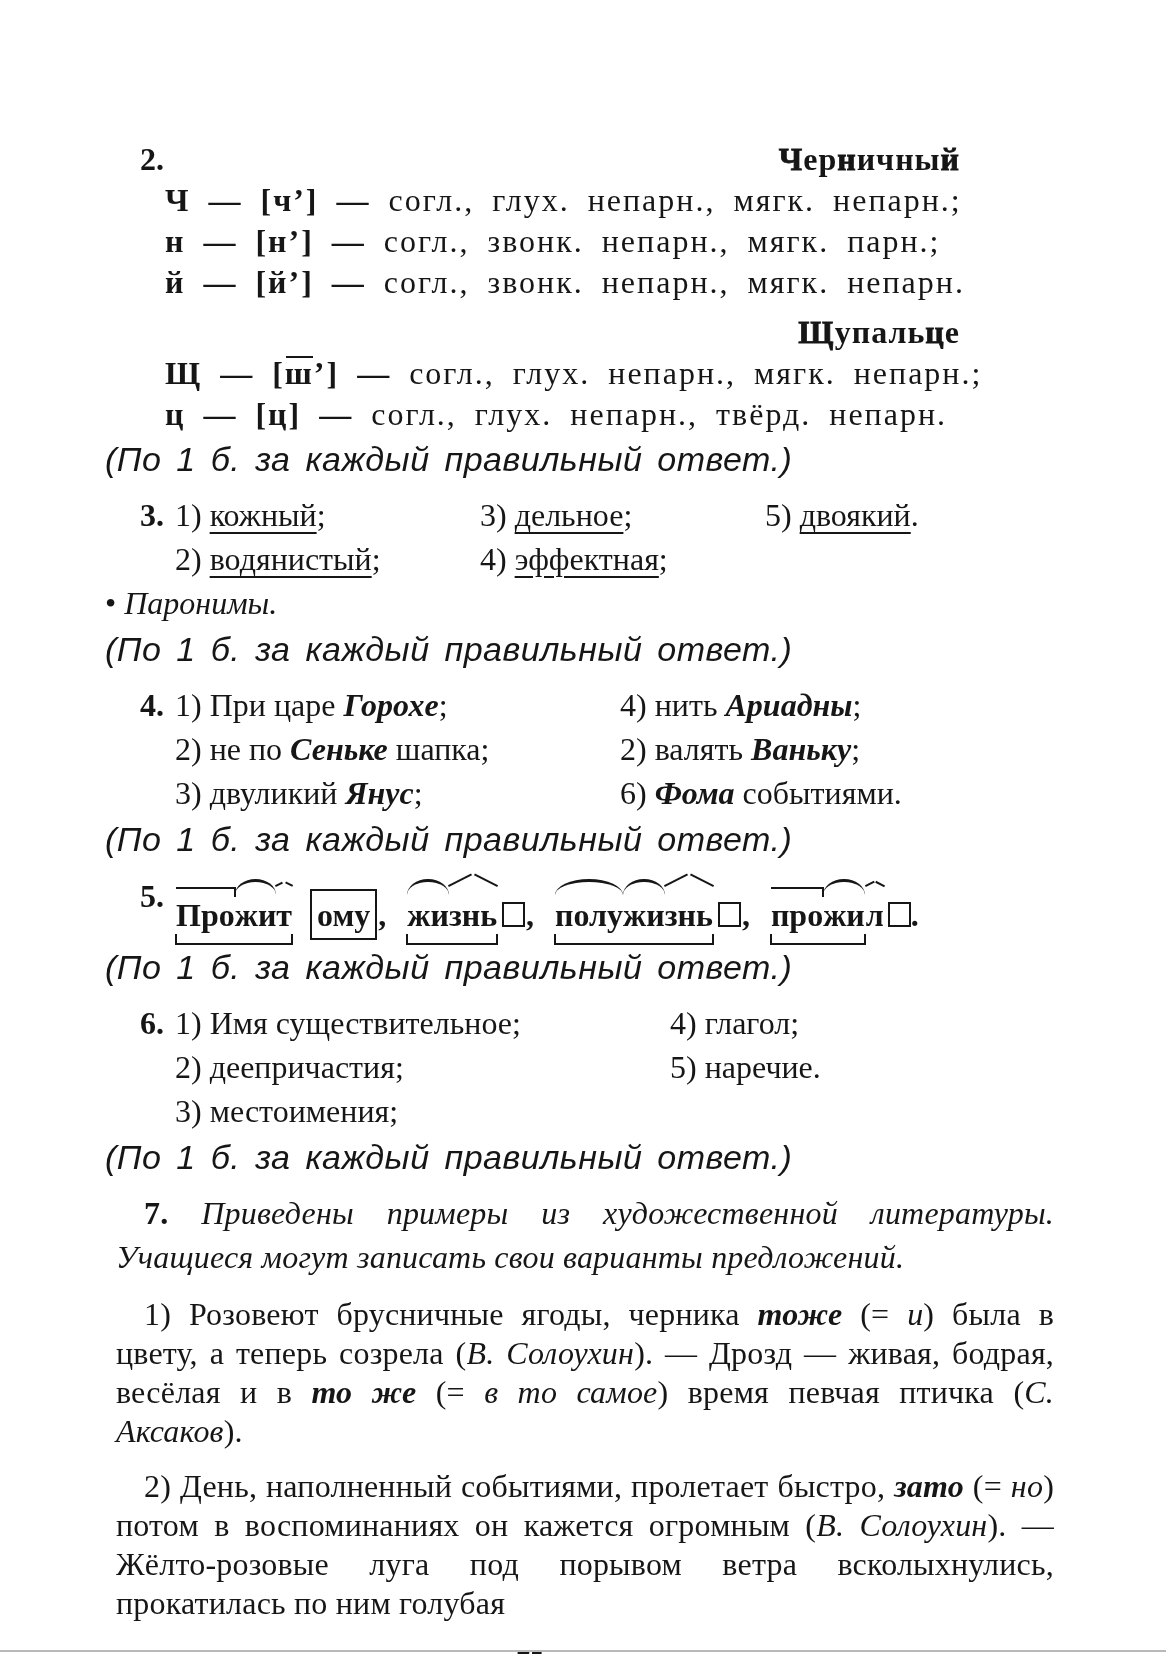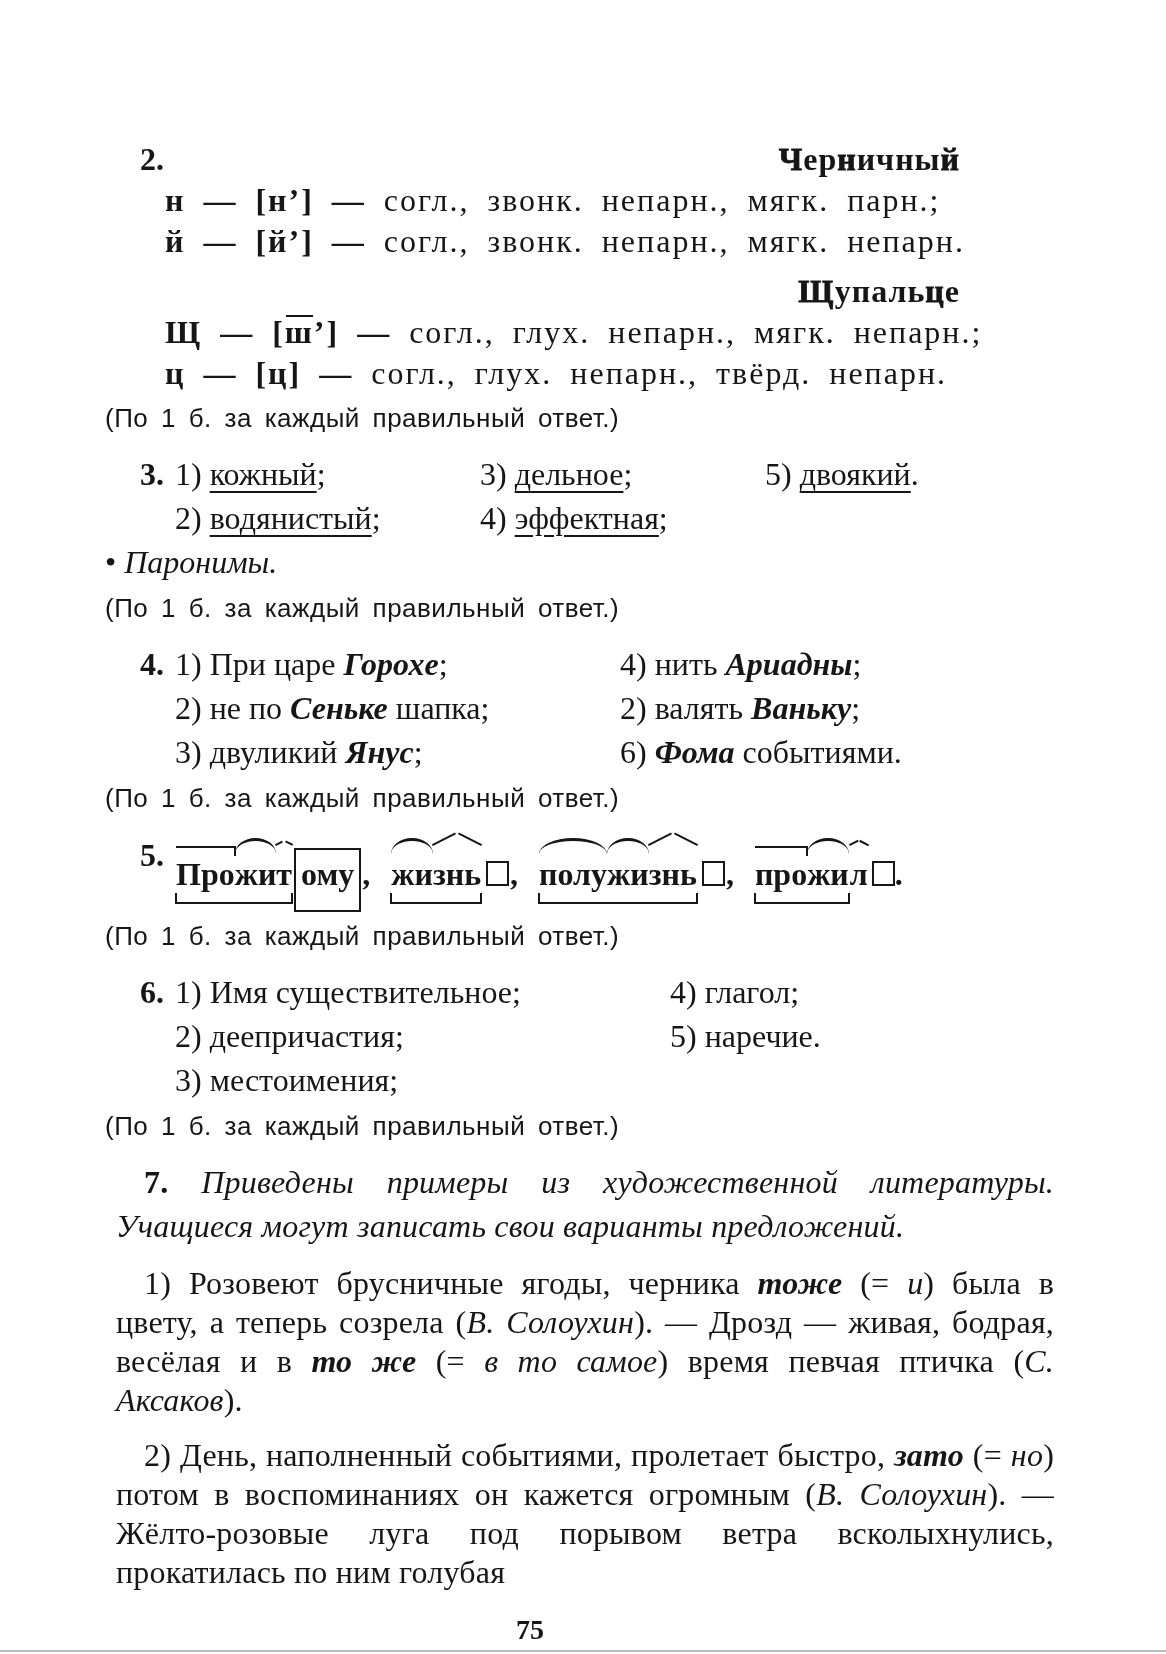--- a/index.html
+++ b/index.html
@@ -93,6 +93,7 @@
       <span class="tnum">2.</span>
       <span class="ttitle"><span class="seg xb">Ч</span><span class="seg">ер</span><span class="seg xb">н</span><span class="seg">ичны</span><span class="seg xb">й</span></span>
     </div>
+    <div class="phon"><span class="seg b">Ч — [ч’] — </span><span class="seg">согл., глух. непарн., мягк. непарн.;</span></div>
     <div class="phon"><span class="seg b">н — [н’] — </span><span class="seg">согл., звонк. непарн., мягк. парн.;</span></div>
     <div class="phon"><span class="seg b">й — [й’] — </span><span class="seg">согл., звонк. непарн., мягк. непарн.</span></div>
 

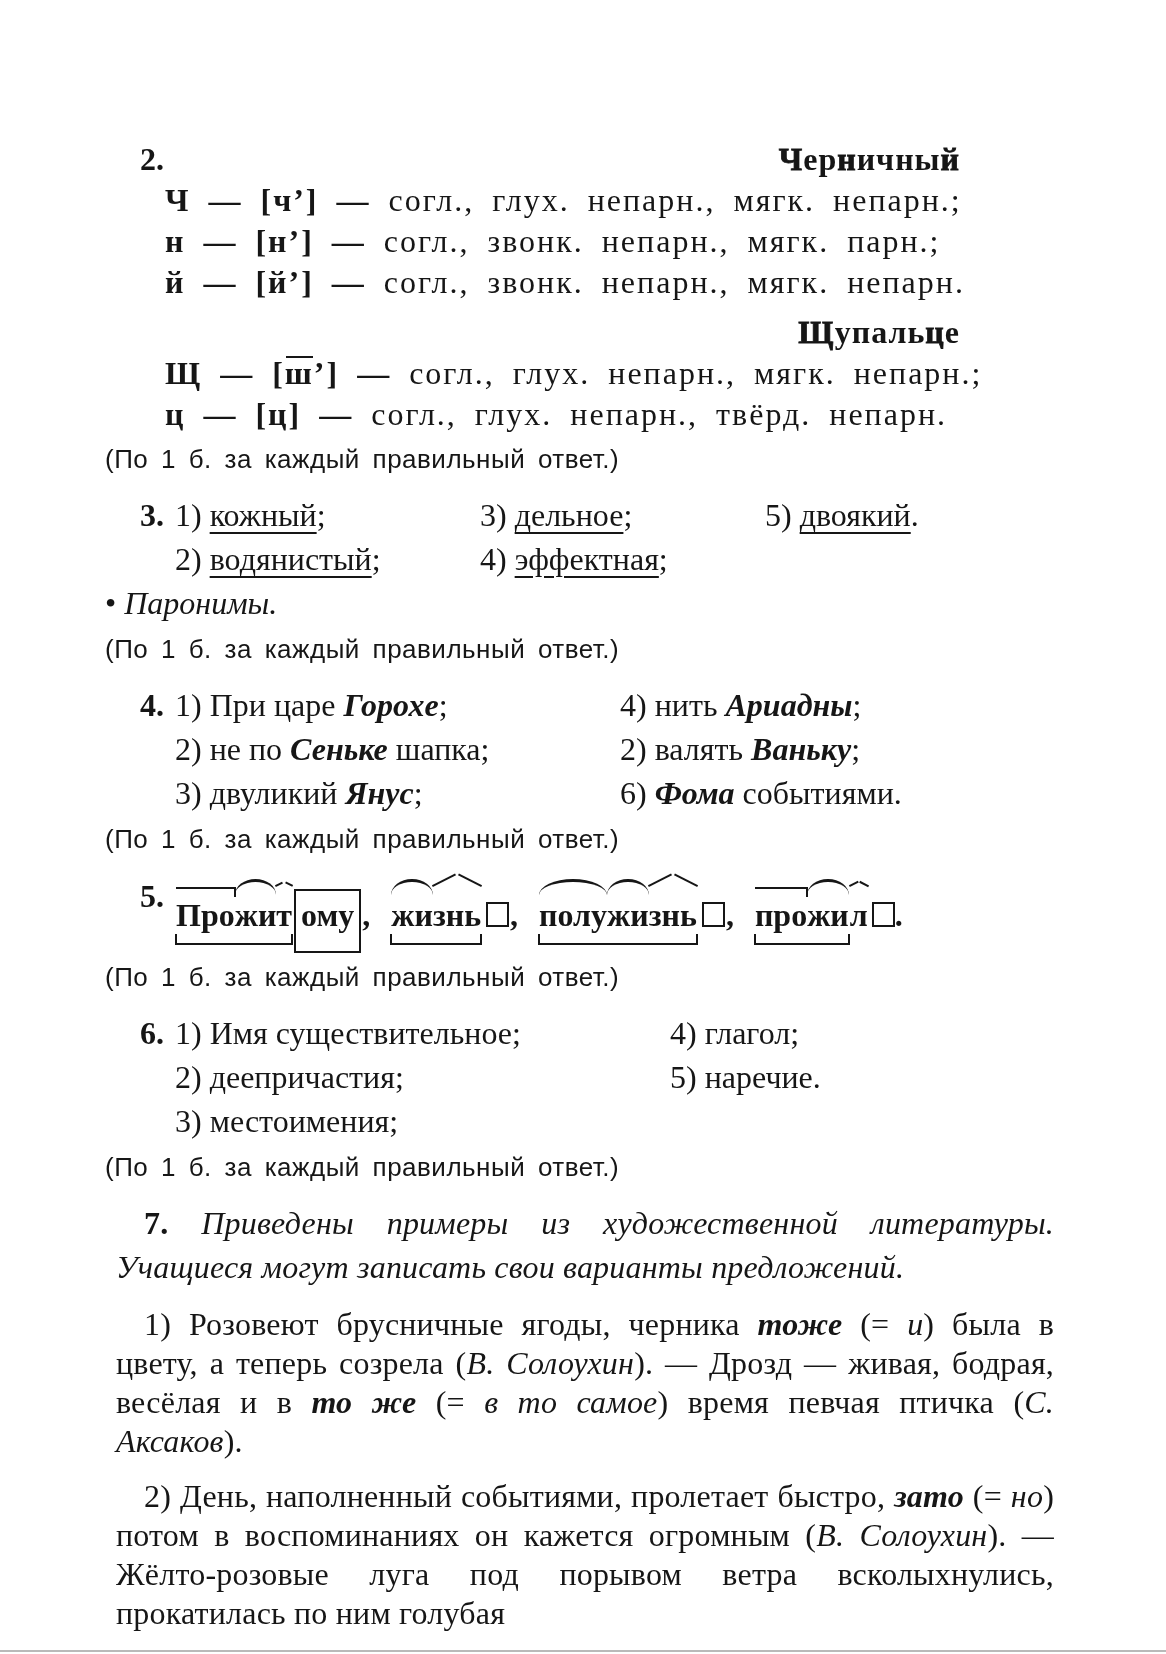--- a/index.html
+++ b/index.html
@@ -39,7 +39,8 @@
     margin:6px 0 0 5px;
     line-height:36px;
     font-family:"Liberation Sans","DejaVu Sans",sans-serif;
-    font-size:26px;
+    font-style:italic;
+    font-size:34px;
     letter-spacing:0.5px;
     word-spacing:5px;
   }

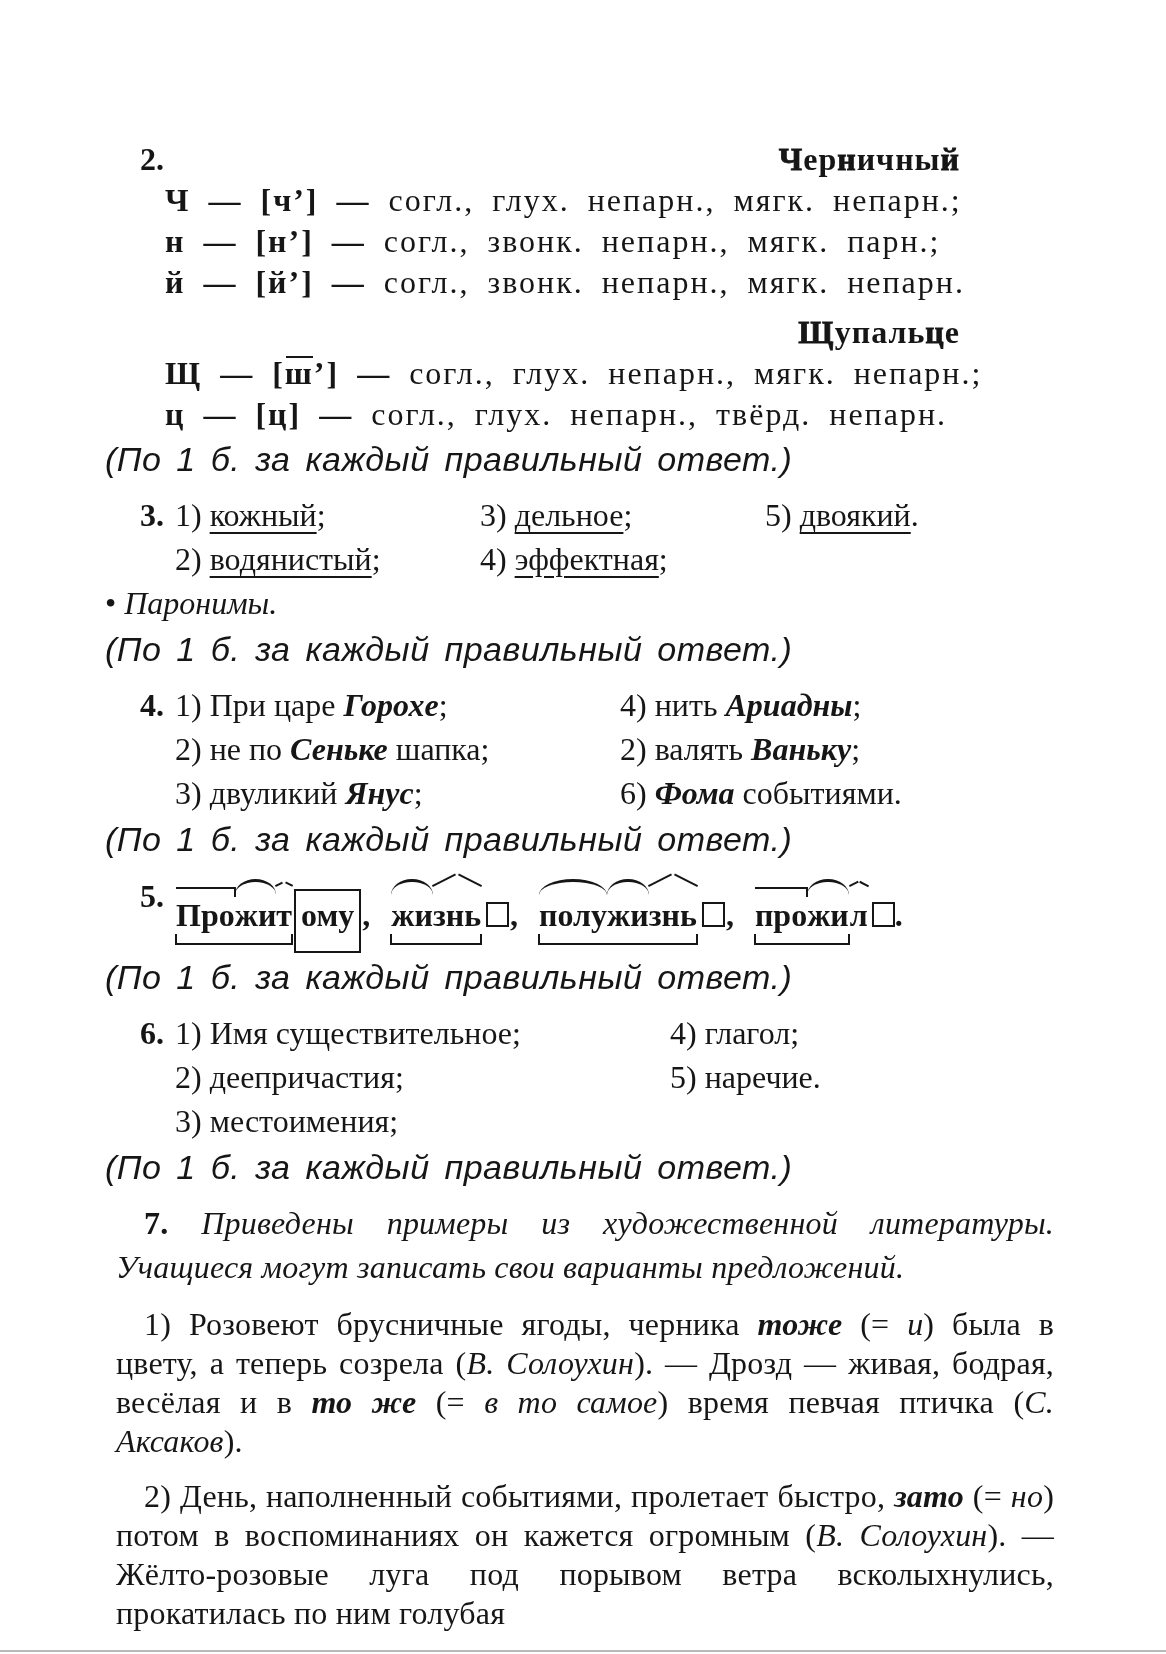--- a/index.html
+++ b/index.html
@@ -73,7 +73,7 @@
   .sfx-m::before,.sfx-m::after{content:"";position:absolute;top:-7px;height:2.4px;background:#161616;width:54%;}
   .sfx-m::before{left:0;transform-origin:left bottom;transform:rotate(-27deg);}
   .sfx-m::after{right:0;transform-origin:right bottom;transform:rotate(27deg);}
-  .end-box{display:inline-block;border:2px solid #161616;padding:1px 5px 13px 5px;margin-left:1px;}
+  .end-box{display:inline-block;border:2px solid #161616;padding:1px 5px 0 5px;margin-left:17px;}
   .zero-box{display:inline-block;width:19px;height:21px;border:2px solid #161616;margin-left:4px;vertical-align:-1px;}
   .sep{margin:0 12px 0 1px;}
 

